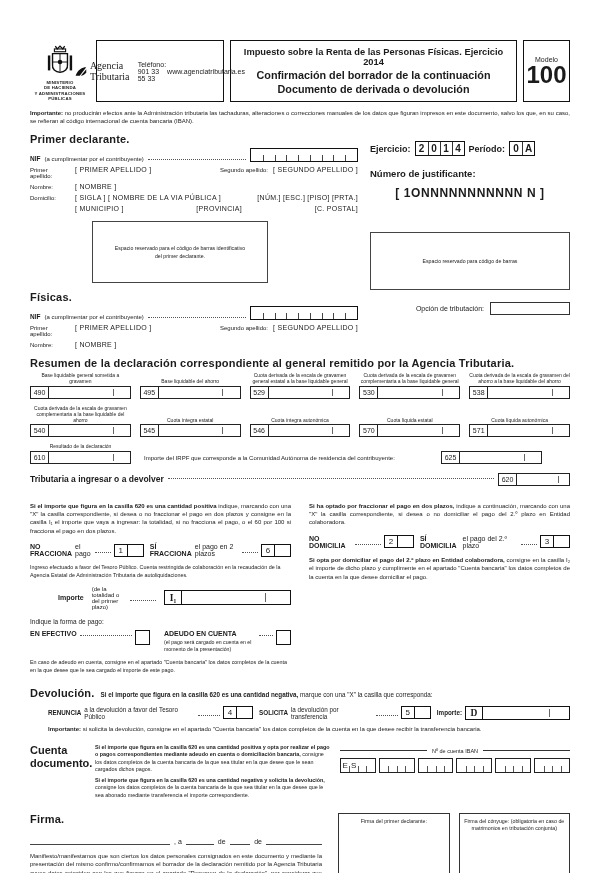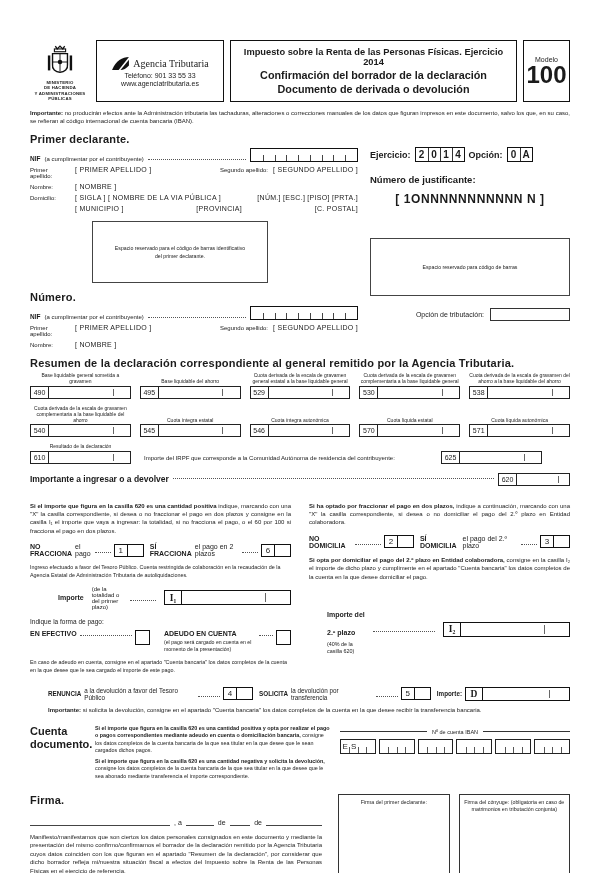--- a/index.html
+++ b/index.html
@@ -14,7 +14,7 @@
   .crest-block { width:60px; display:flex; flex-direction:column; align-items:center; justify-content:flex-end; }
   .crest-svg { width:28px; height:36px; }
   .ministry { font-size:4.3px; font-weight:bold; text-align:center; line-height:1.3; letter-spacing:.2px; }
-  .agency-box { border:1.5px solid #111; width:128px; display:flex; flex-direction:column; align-items:center; justify-content:center; gap:1px; padding:2px; }
+  .agency-box { border:1.5px solid #111; width:128px; display:flex; align-items:center; justify-content:center; gap:1px; padding:2px; }
   .agency-top { display:flex; align-items:center; gap:3px; }
   .agency-logo { width:19px; height:15px; }
   .agency-name { font-family:"Liberation Serif", serif; font-size:10px; }

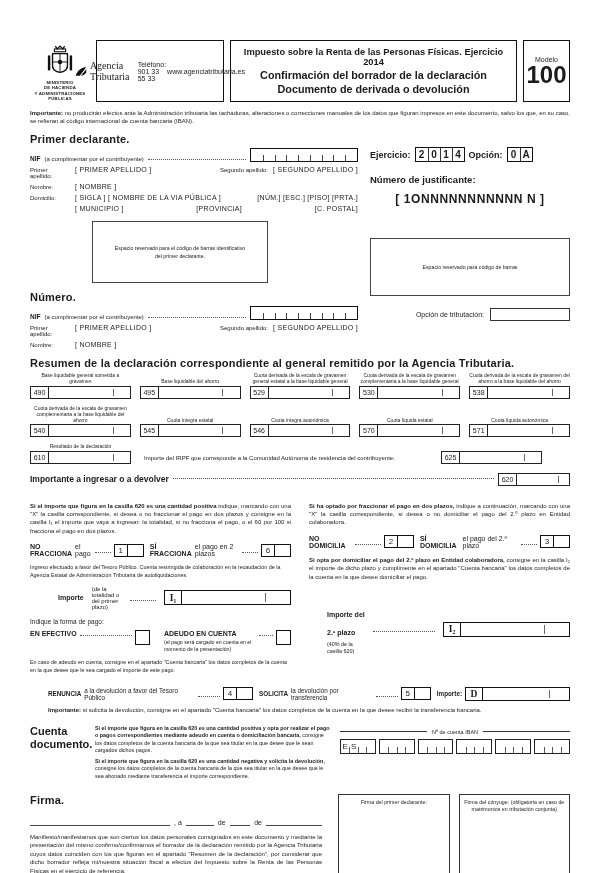--- a/index.html
+++ b/index.html
@@ -163,7 +163,7 @@
 
     <div class="title-box">
       <div class="title-l1">Impuesto sobre la Renta de las Personas Físicas. Ejercicio 2014</div>
-      <div class="title-l2">Confirmación del borrador de la declaración</div>
+      <div class="title-l2">Confirmación del borrador de la continuación</div>
       <div class="title-l3">Documento de derivada o devolución</div>
     </div>
 

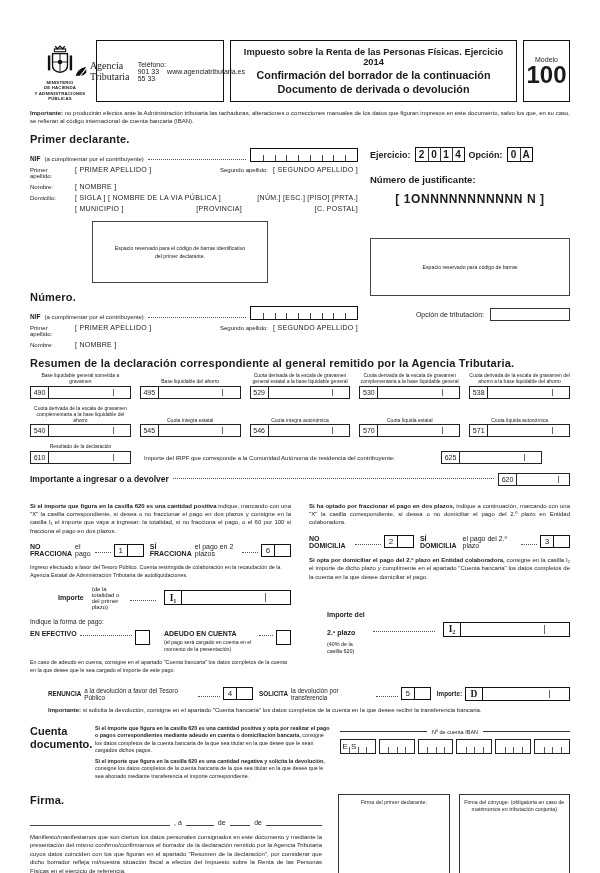--- a/index.html
+++ b/index.html
@@ -46,7 +46,7 @@
   .spread { flex:1; display:flex; justify-content:space-between; align-items:baseline; min-width:0; }
   .barcode1 { border:1px solid #444; width:176px; height:62px; margin:9px 0 0 62px; display:flex; align-items:center; justify-content:center; text-align:center; font-size:5.2px; line-height:1.6; padding:4px 20px; }
   .barcode2 { border:1px solid #444; width:200px; height:58px; margin-top:32px; display:flex; align-items:center; justify-content:center; font-size:5.2px; text-align:center; padding:4px 14px; }
-  .ex-row { display:flex; align-items:center; gap:4px; margin-top:14px; }
+  .ex-row { display:flex; align-items:center; gap:4px; margin-top:8px; }
   .ex-label { font-size:9px; font-weight:bold; }
   .digit-box { display:flex; border:1.5px solid #111; height:15px; background:#fff; }
   .digit-box .d { width:12px; text-align:center; font-size:10px; font-weight:bold; line-height:13px; }

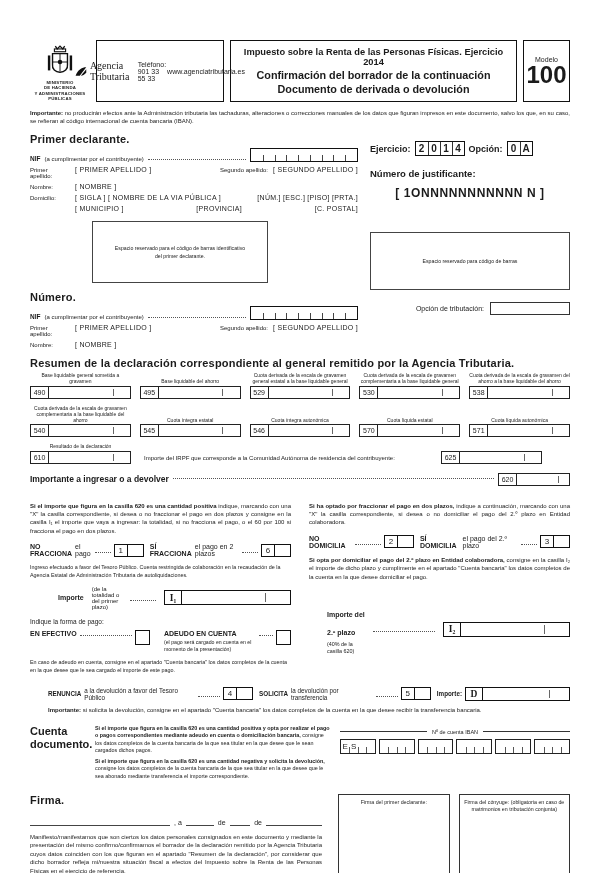--- a/index.html
+++ b/index.html
@@ -266,7 +266,7 @@
           <span class="d">1</span>
           <span class="d">4</span>
         </span>
-        <span class="ex-label">Opción:</span>
+        <span class="ex-label">Período:</span>
         <span class="digit-box">
           <span class="d">0</span>
           <span class="d">A</span>

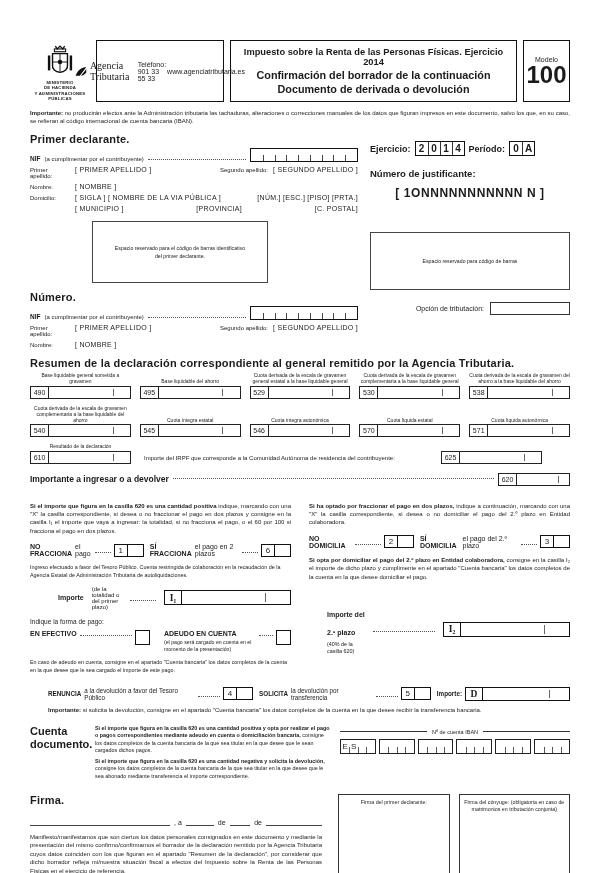--- a/index.html
+++ b/index.html
@@ -226,7 +226,7 @@
       </div>
 
       <div style="margin-top:8px;">
-        <h2 class="sec">Número.</h2>
+        <h2 class="sec">Físicas.</h2>
         <div class="nif-row">
           <span class="nif-label">NIF</span>
           <span class="nif-note">(a cumplimentar por el contribuyente)</span>

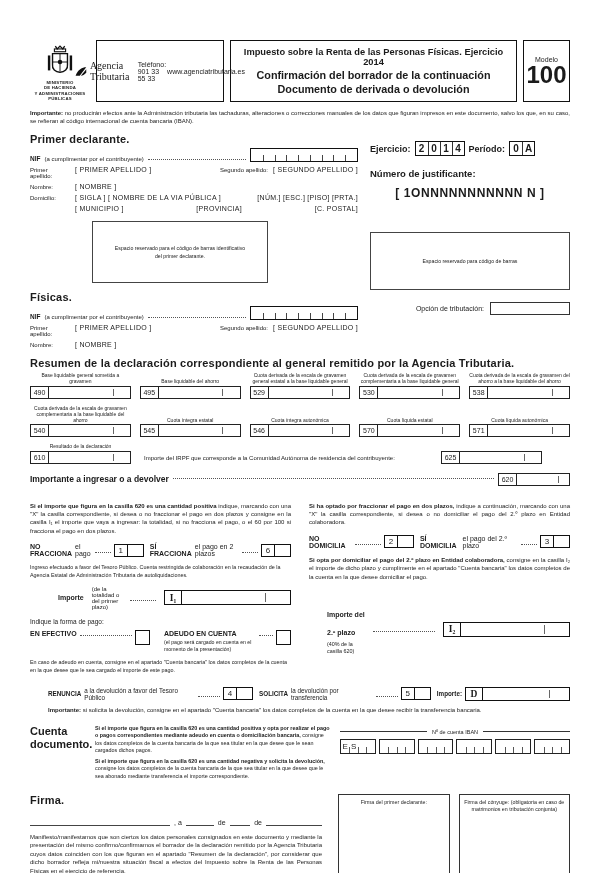--- a/index.html
+++ b/index.html
@@ -375,7 +375,7 @@
           </div>
     </div>
     <div class="final-row">
-      <span class="final-lbl">Importante a ingresar o a devolver</span>
+      <span class="final-lbl">Tributaria a ingresar o a devolver</span>
       <span class="leader"></span>
       <div class="fieldbox final-box">
             <span class="code">620</span>

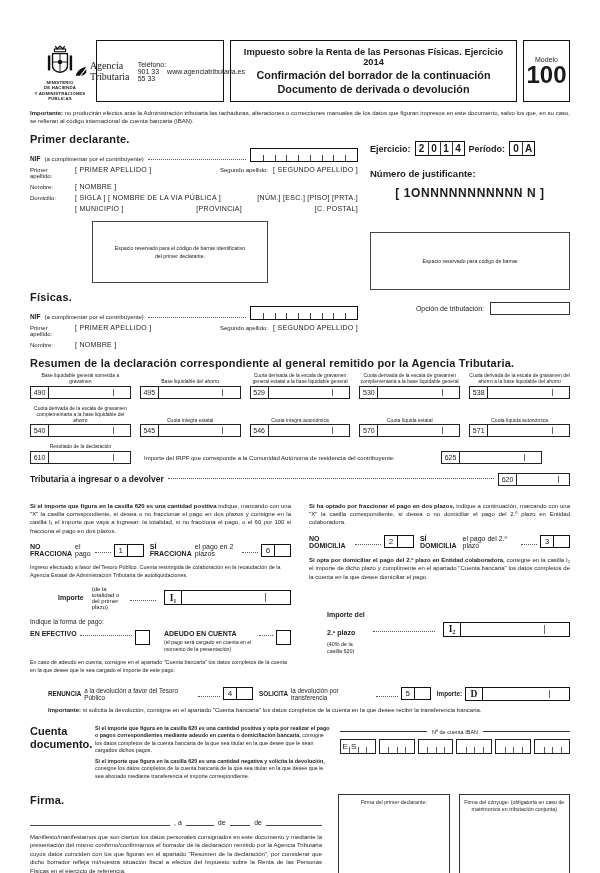--- a/index.html
+++ b/index.html
@@ -449,17 +449,6 @@
             </span>
       </div>
       <p class="para"><span class="b">Si opta por domiciliar el pago del 2.º plazo en Entidad colaboradora,</span><span> consigne en la casilla I₂ el importe de dicho plazo y cumplimente en el apartado "Cuenta bancaria" los datos completos de la cuenta en la que desee domiciliar el pago.</span></p>
-      <div class="amount-row" style="margin-top:22px;">
-        <span style="margin-left:18px; max-width:80px;">
-          <span class="b" style="font-size:7px;">Importe del 2.º plazo</span>
-          <span class="tiny" style="display:block; margin-top:2px;">(40% de la casilla 620)</span>
-        </span>
-        <span class="dotlead" style="width:62px;"></span>
-        <span class="codebox">
-              <span class="ccode">I₂</span>
-              <span class="cfield"></span>
-            </span>
-      </div>
     </div>
   </div>
 

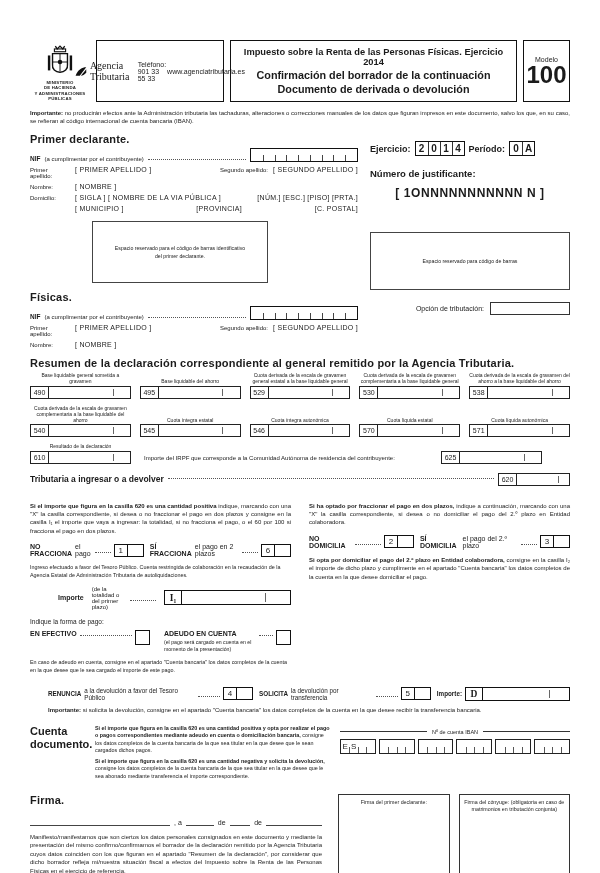--- a/index.html
+++ b/index.html
@@ -453,6 +453,10 @@
   </div>
 
   <div class="dev">
+    <div class="dev-head">
+      <h2 class="sec">Devolución.</h2>
+      <span class="txt"><span class="b">Si el importe que figura en la casilla 620 es una cantidad negativa,</span><span> marque con una "X" la casilla que corresponda:</span></span>
+    </div>
     <div class="dev-row">
       <span class="b">RENUNCIA</span>
       <span>a la devolución a favor del Tesoro Público</span>

